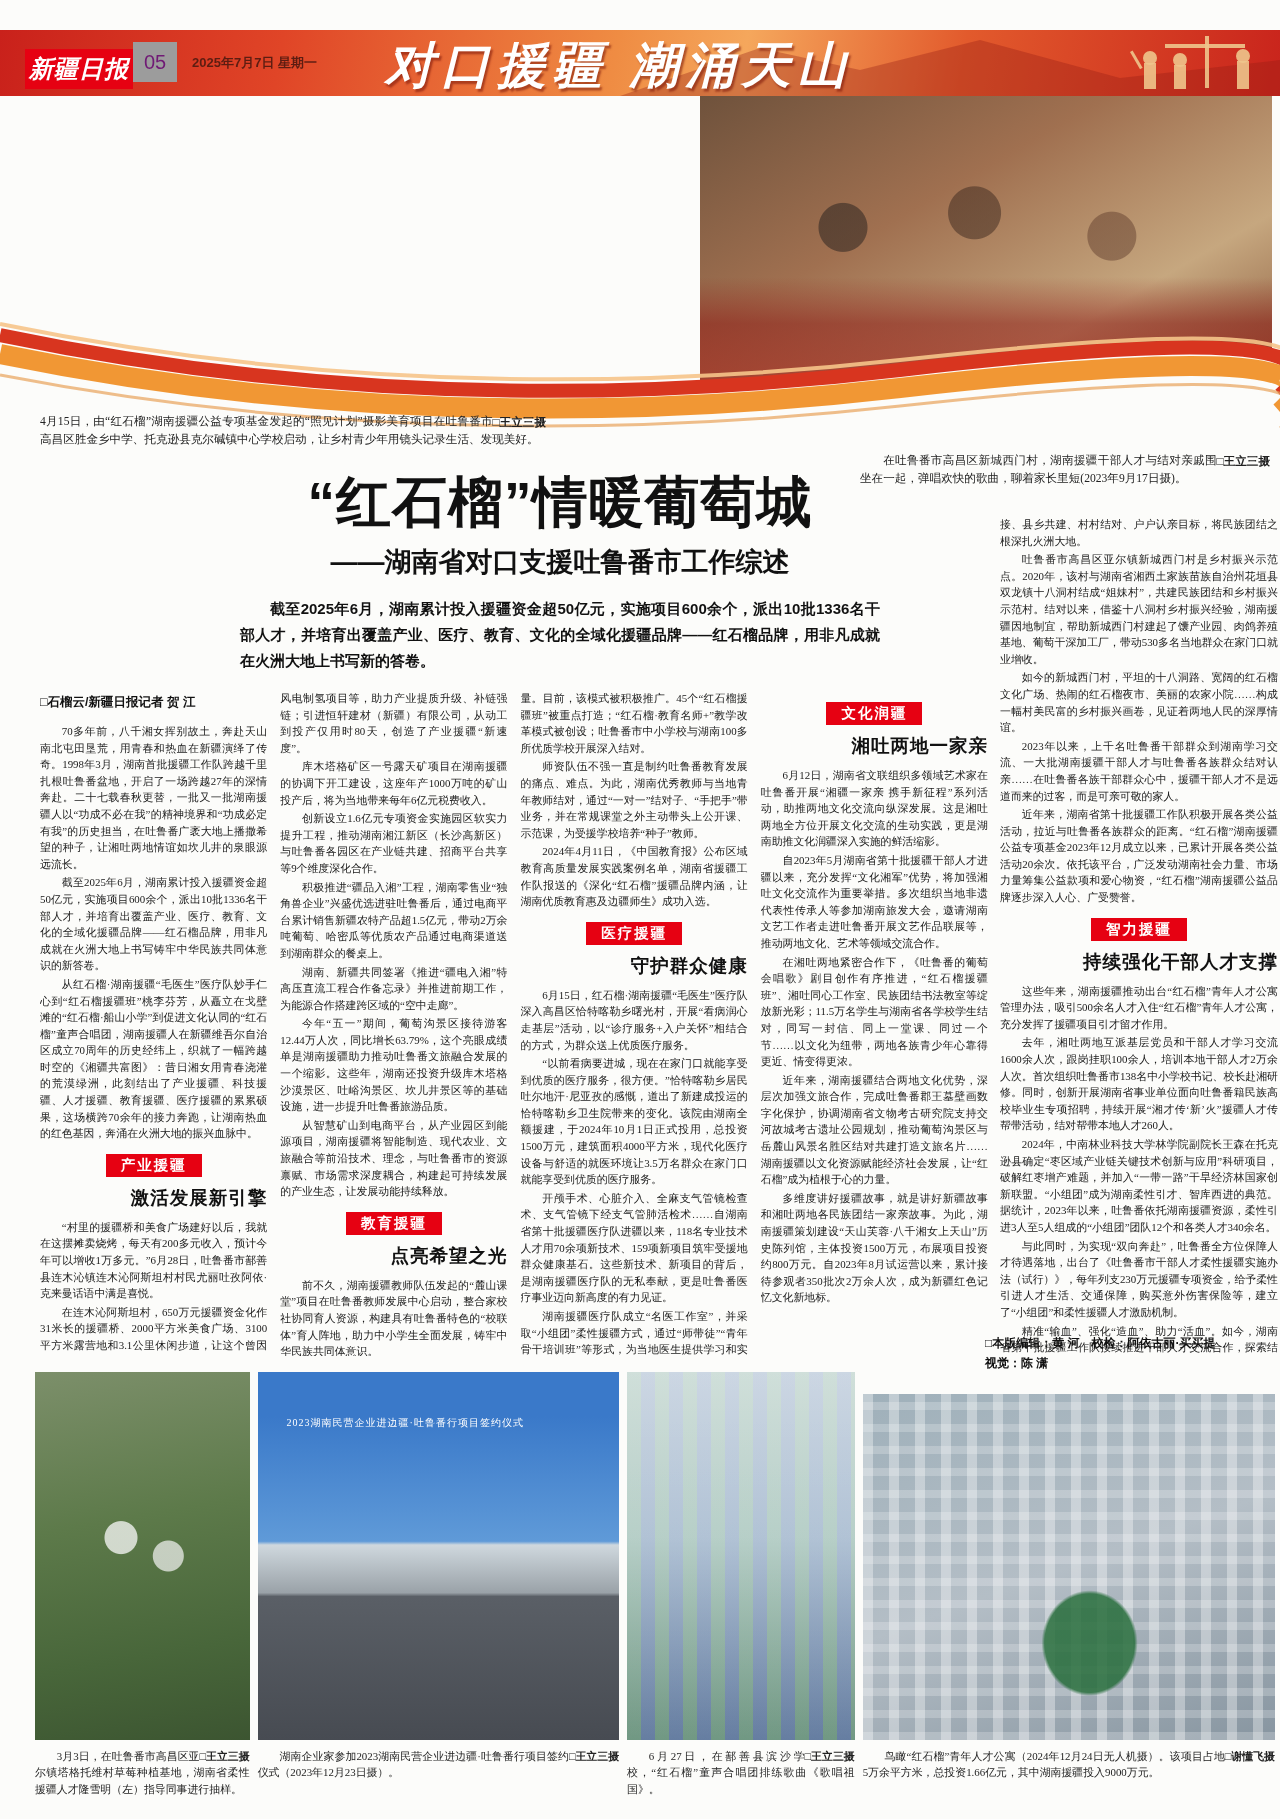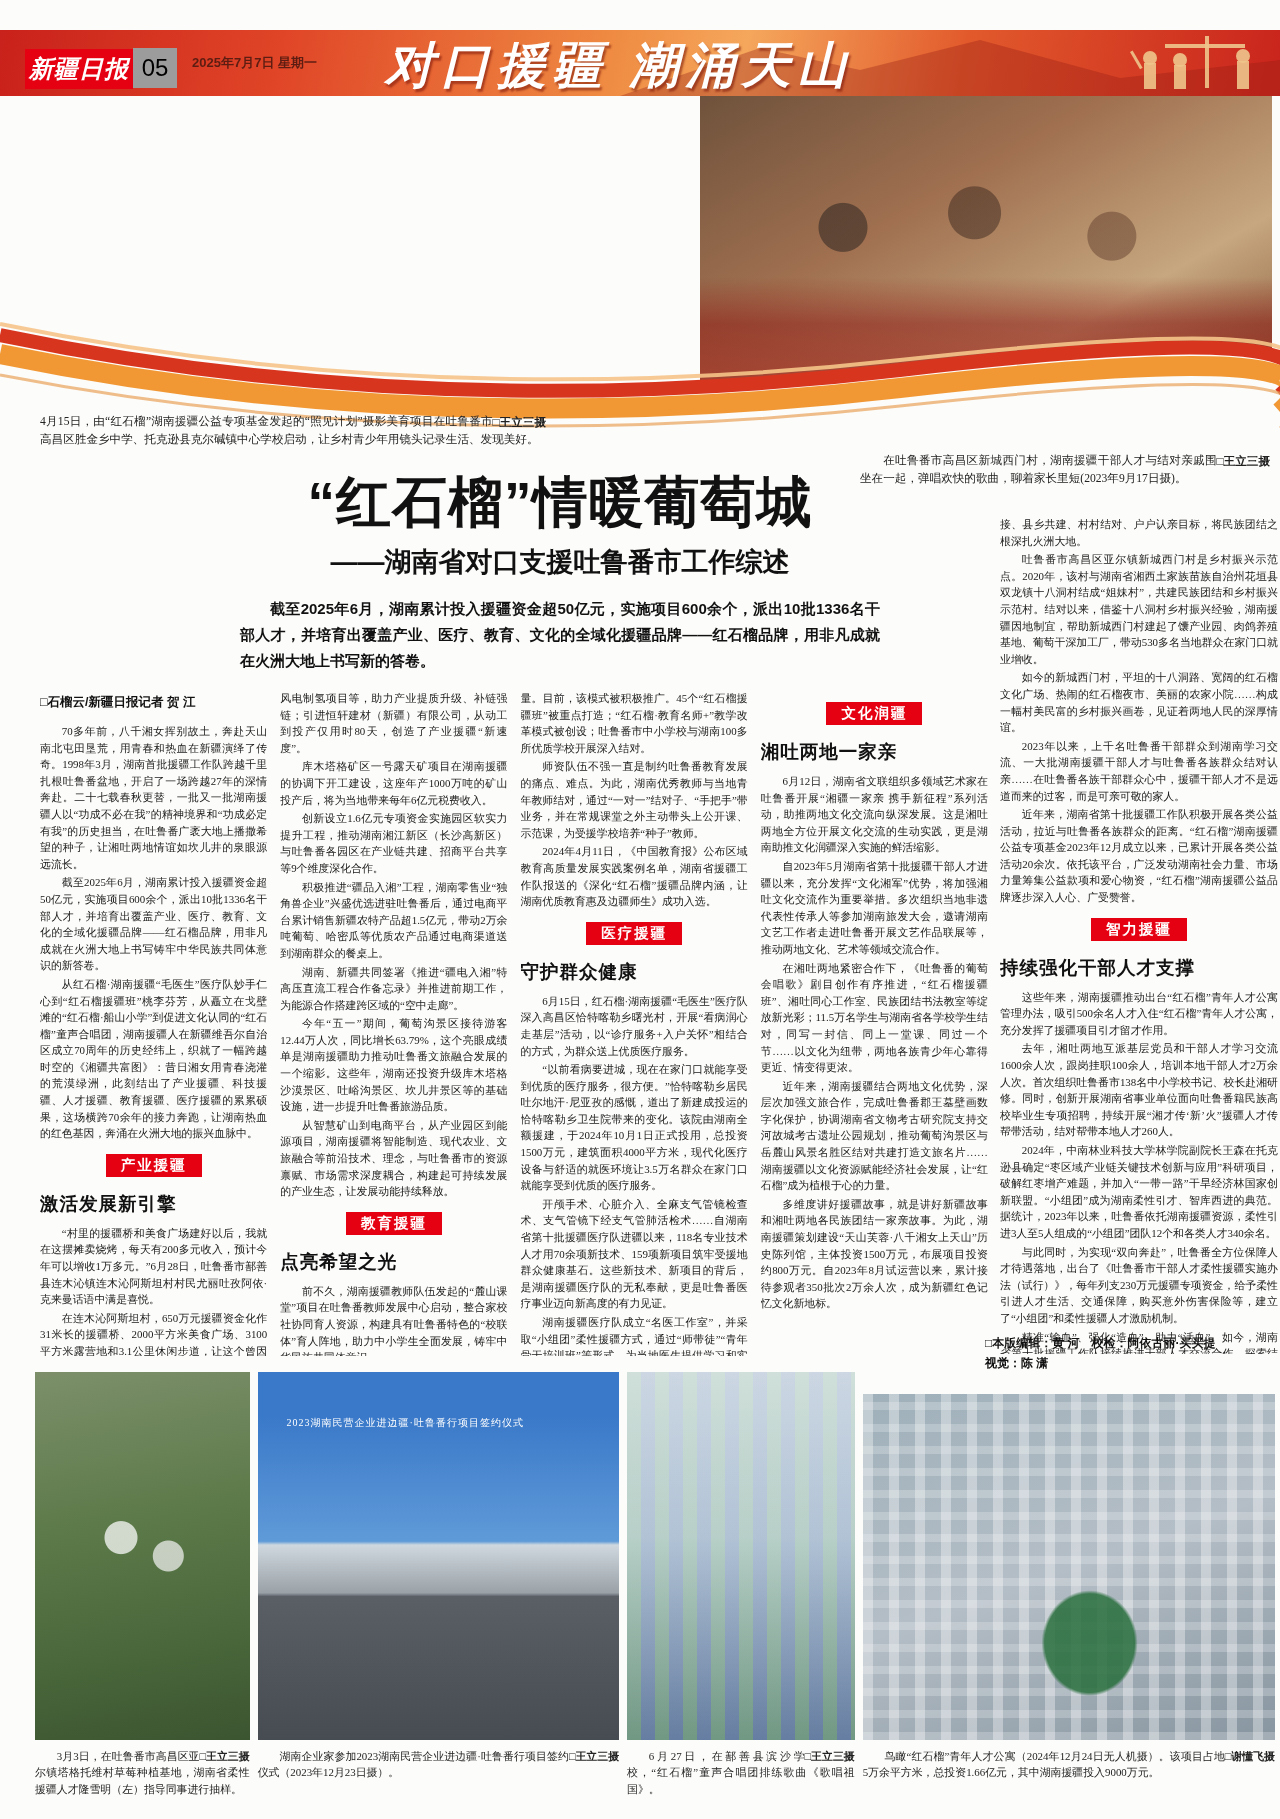--- a/index.html
+++ b/index.html
@@ -12,8 +12,8 @@
   .masthead{position:absolute;left:25px;top:19px;width:108px;height:40px;background:#e60112;
             color:#fff;display:flex;align-items:center;justify-content:center;
             font-family:"Liberation Serif",serif;font-size:24px;font-weight:bold;font-style:italic;letter-spacing:1px;}
-  .pageno{position:absolute;left:133px;top:18px;width:44px;height:40px;background:#9c9c9c;color:#000000;
-          display:flex;align-items:center;justify-content:center;font-family:"Liberation Sans",sans-serif;font-size:24px;}
+  .pageno{position:absolute;left:133px;top:12px;width:44px;height:40px;background:#9c9c9c;color:#701a75;
+          display:flex;align-items:center;justify-content:center;font-family:"Liberation Sans",sans-serif;font-size:20px;}
   .date{position:absolute;left:192px;top:24px;font-family:"Liberation Sans",sans-serif;
         font-size:13px;font-weight:bold;color:#5d1d12;}
   .banner-title{position:absolute;left:385px;top:3px;width:680px;color:#fff;

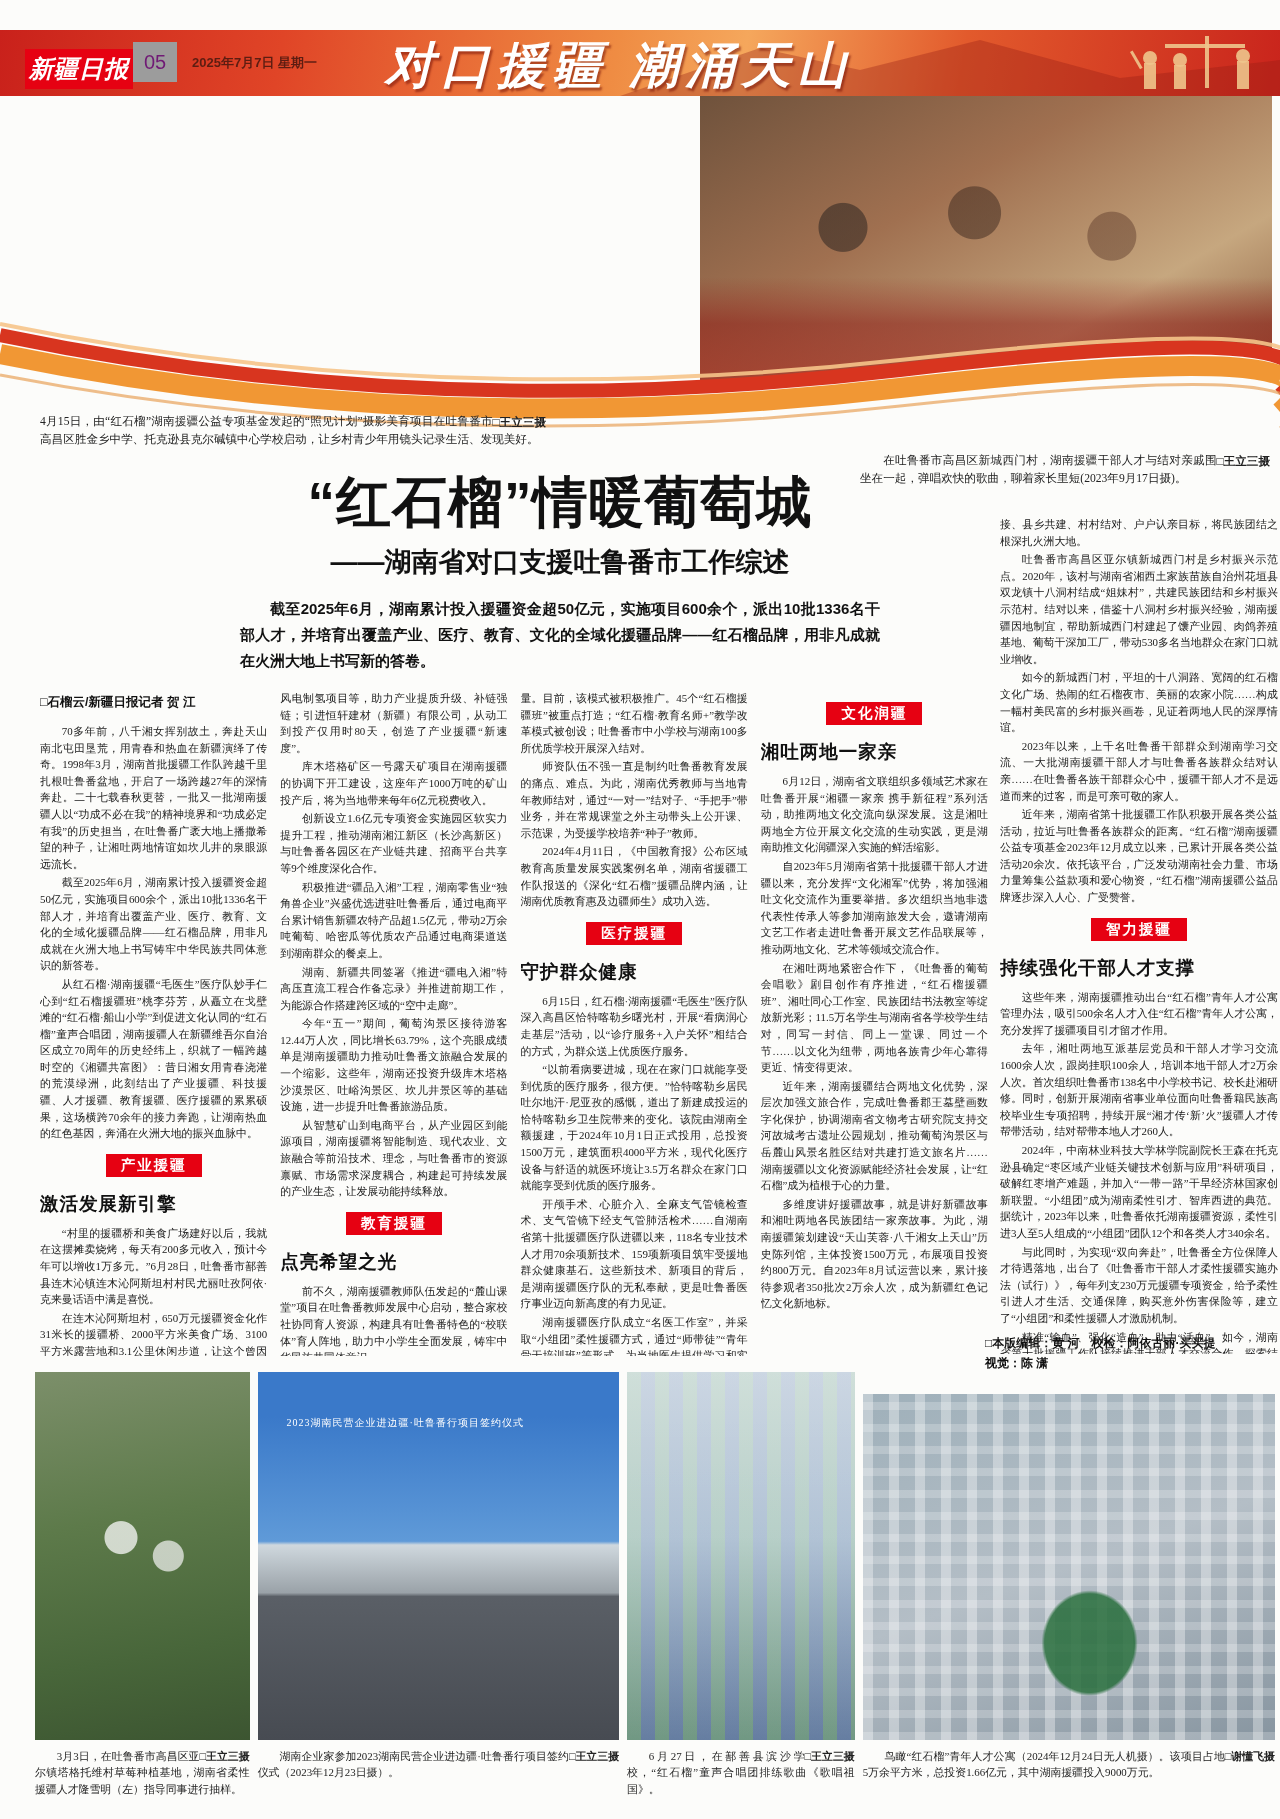--- a/index.html
+++ b/index.html
@@ -59,8 +59,8 @@
   .byline{font-family:"Liberation Sans",sans-serif;font-weight:bold;font-size:12.5px;margin:4px 0 12px;color:#111;}
   .sec-tag{display:table;margin:12px auto 5px;background:#e60112;color:#fff;
            font-family:"Liberation Sans",sans-serif;font-weight:bold;font-size:14.5px;padding:2px 15px;letter-spacing:2px;}
-  .sec-sub{text-align:left;font-family:"Liberation Sans",sans-serif;font-weight:900;font-size:18.5px;
-           color:#111;margin:14px 0 9px;letter-spacing:1px;}
+  .sec-sub{text-align:right;font-family:"Liberation Sans",sans-serif;font-weight:900;font-size:18.5px;
+           color:#111;margin:8px 0 9px;letter-spacing:1px;}
   
   .credits{position:absolute;left:985px;top:1334px;width:292px;
            font-family:"Liberation Sans",sans-serif;font-weight:bold;font-size:12px;line-height:1.65;color:#111;}

